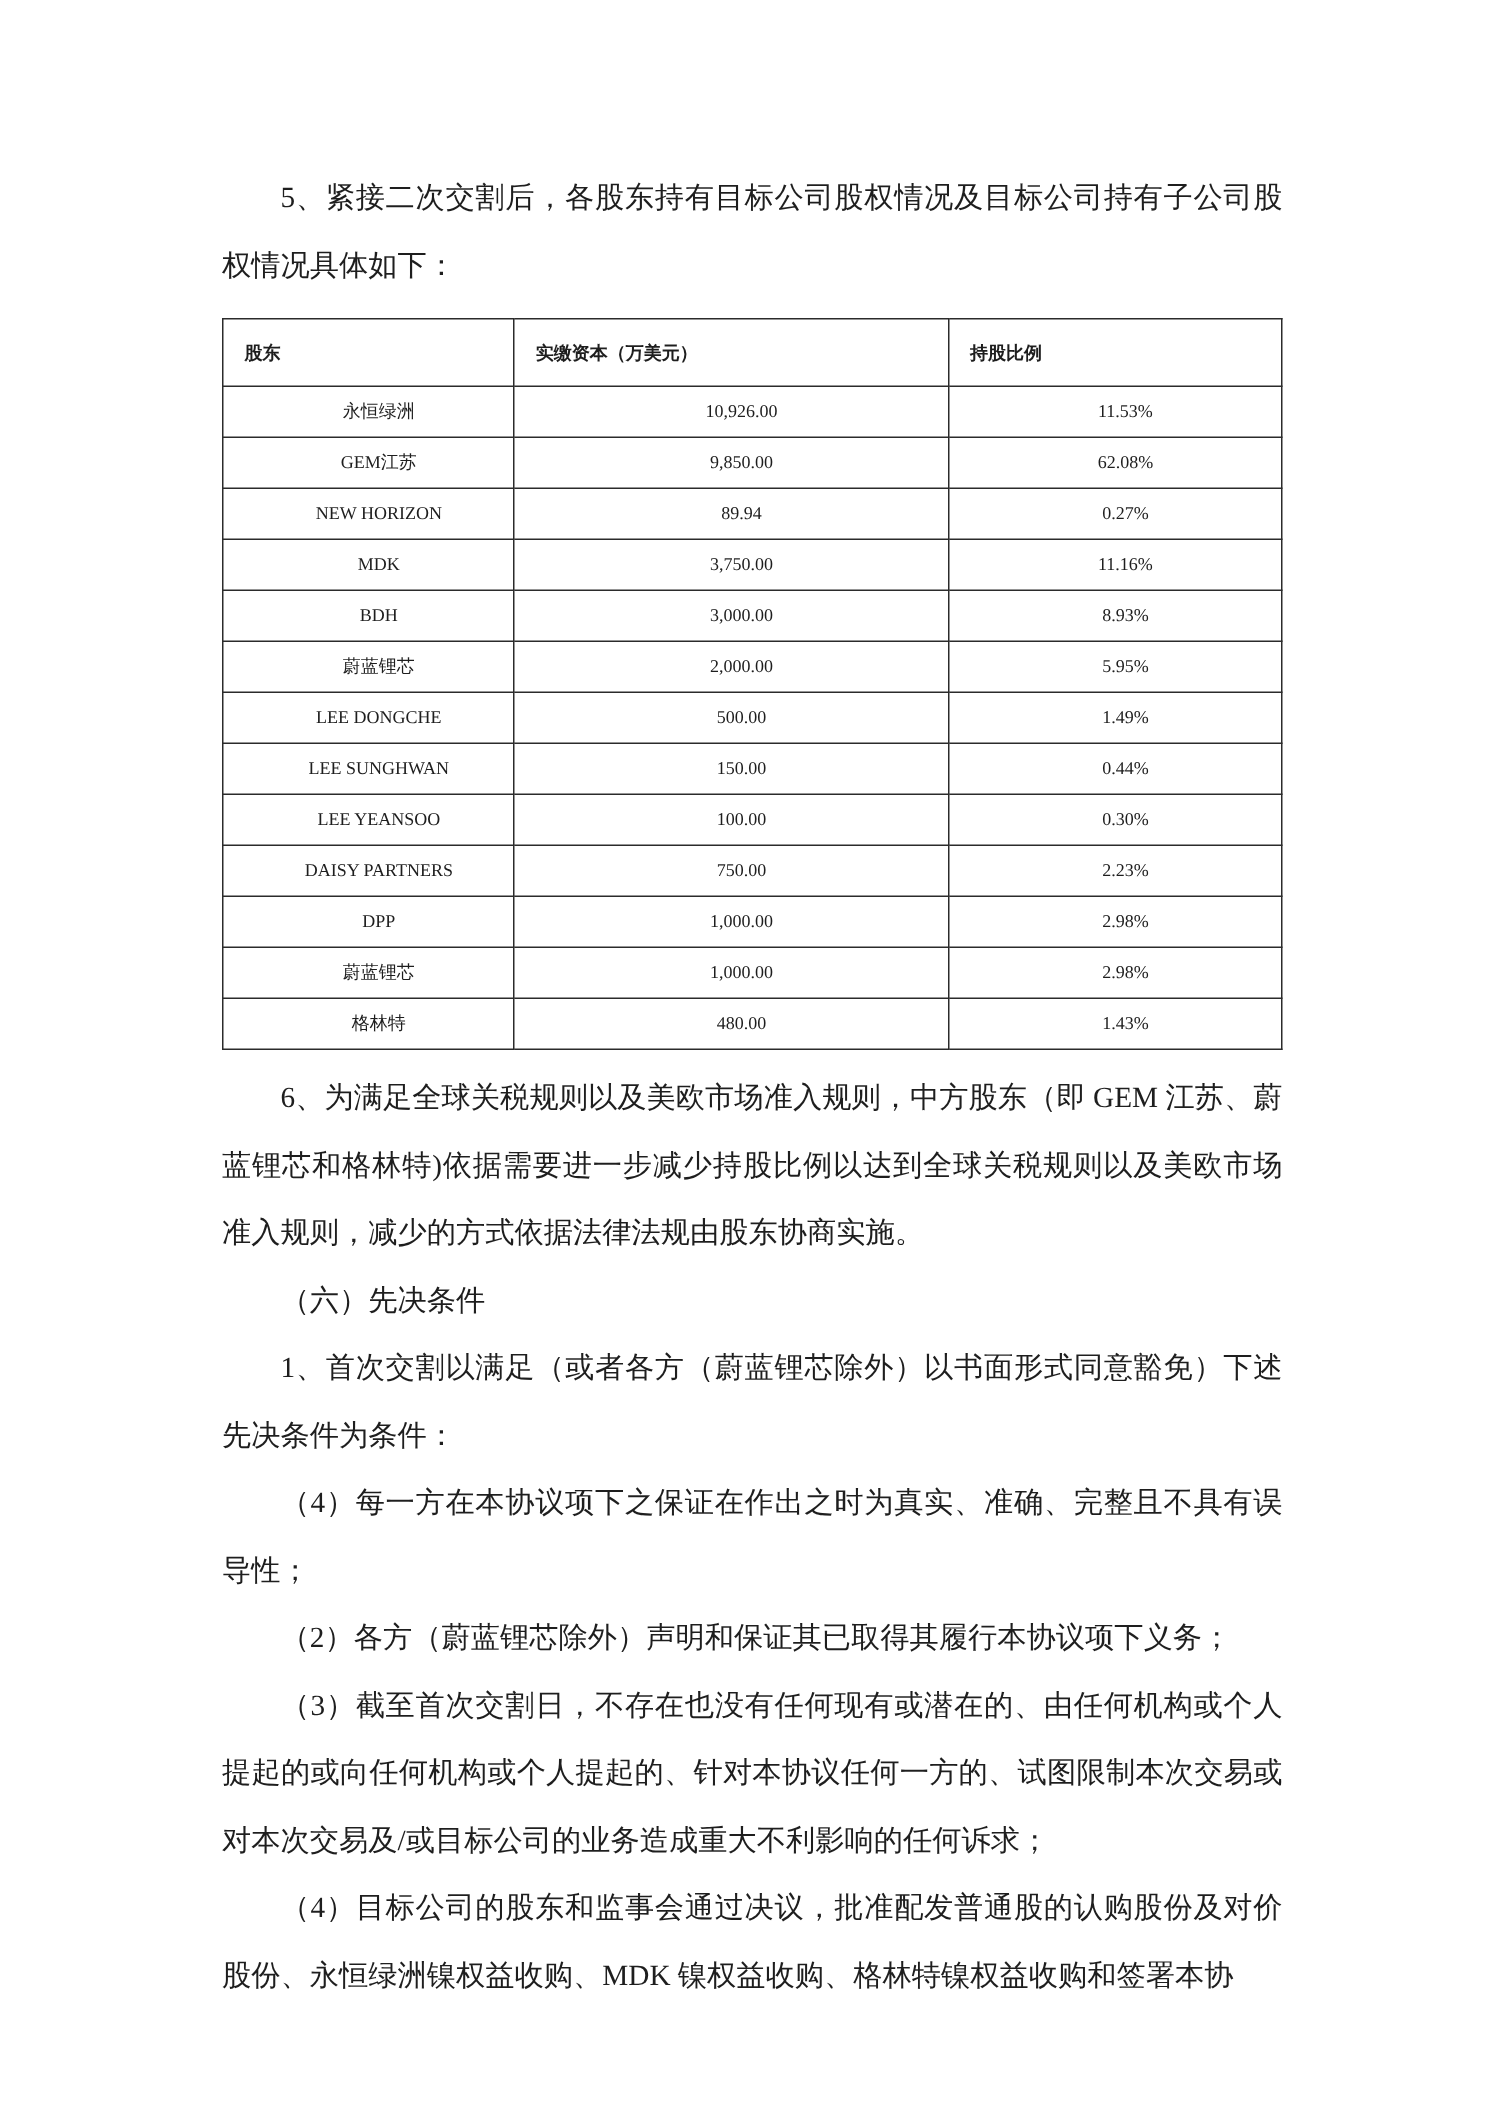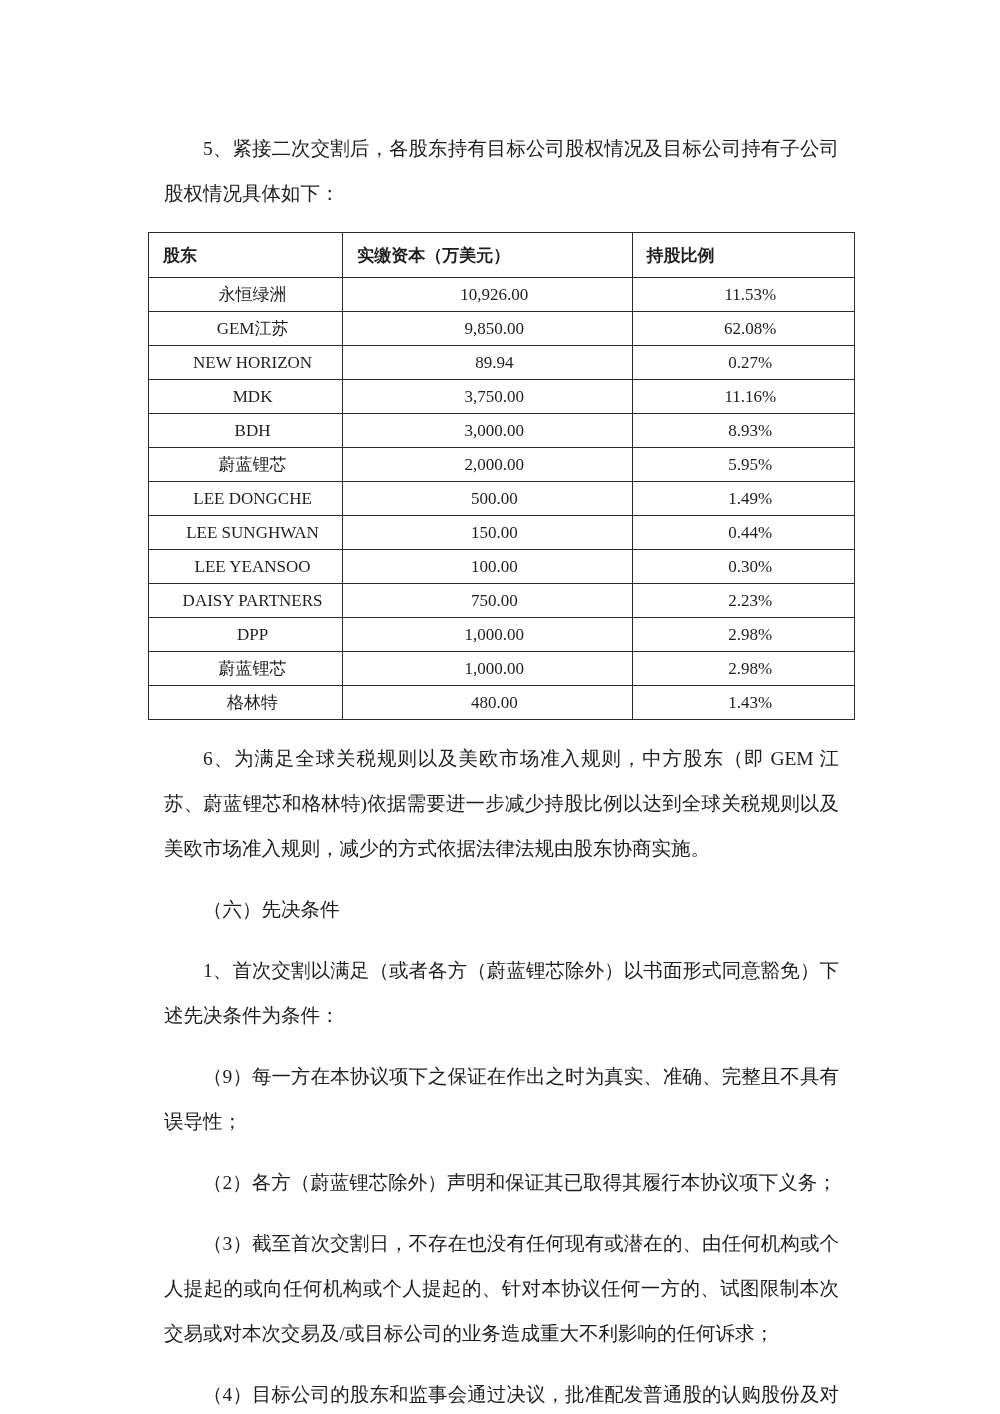--- a/index.html
+++ b/index.html
@@ -21,7 +21,7 @@
     padding: 110px 145px 0 148px;
   }
   p.body-text {
-    margin: 16px;
+    margin: 0;
     font-size: 19.5px;
     line-height: 45px;
     text-align: justify;

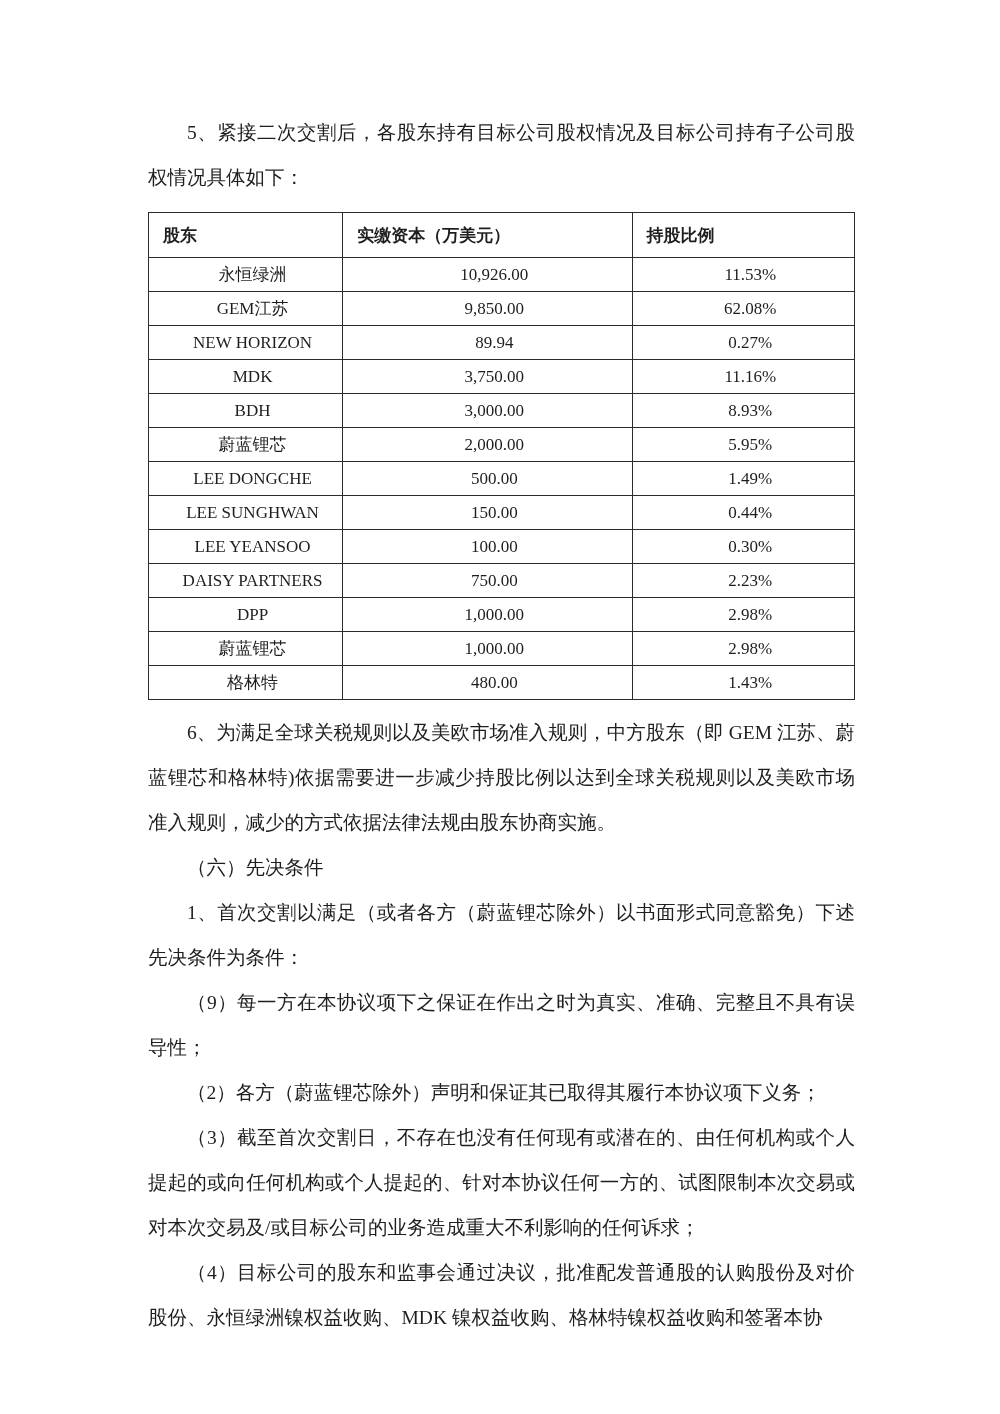--- a/index.html
+++ b/index.html
@@ -33,7 +33,7 @@
     border-collapse: collapse;
     table-layout: fixed;
     margin: 12px 0 10px 0;
-    font-size: 17px;
+    font-size: 12px;
   }
   table.share-table col.c1 { width: 27.5%; }
   table.share-table col.c2 { width: 41%; }

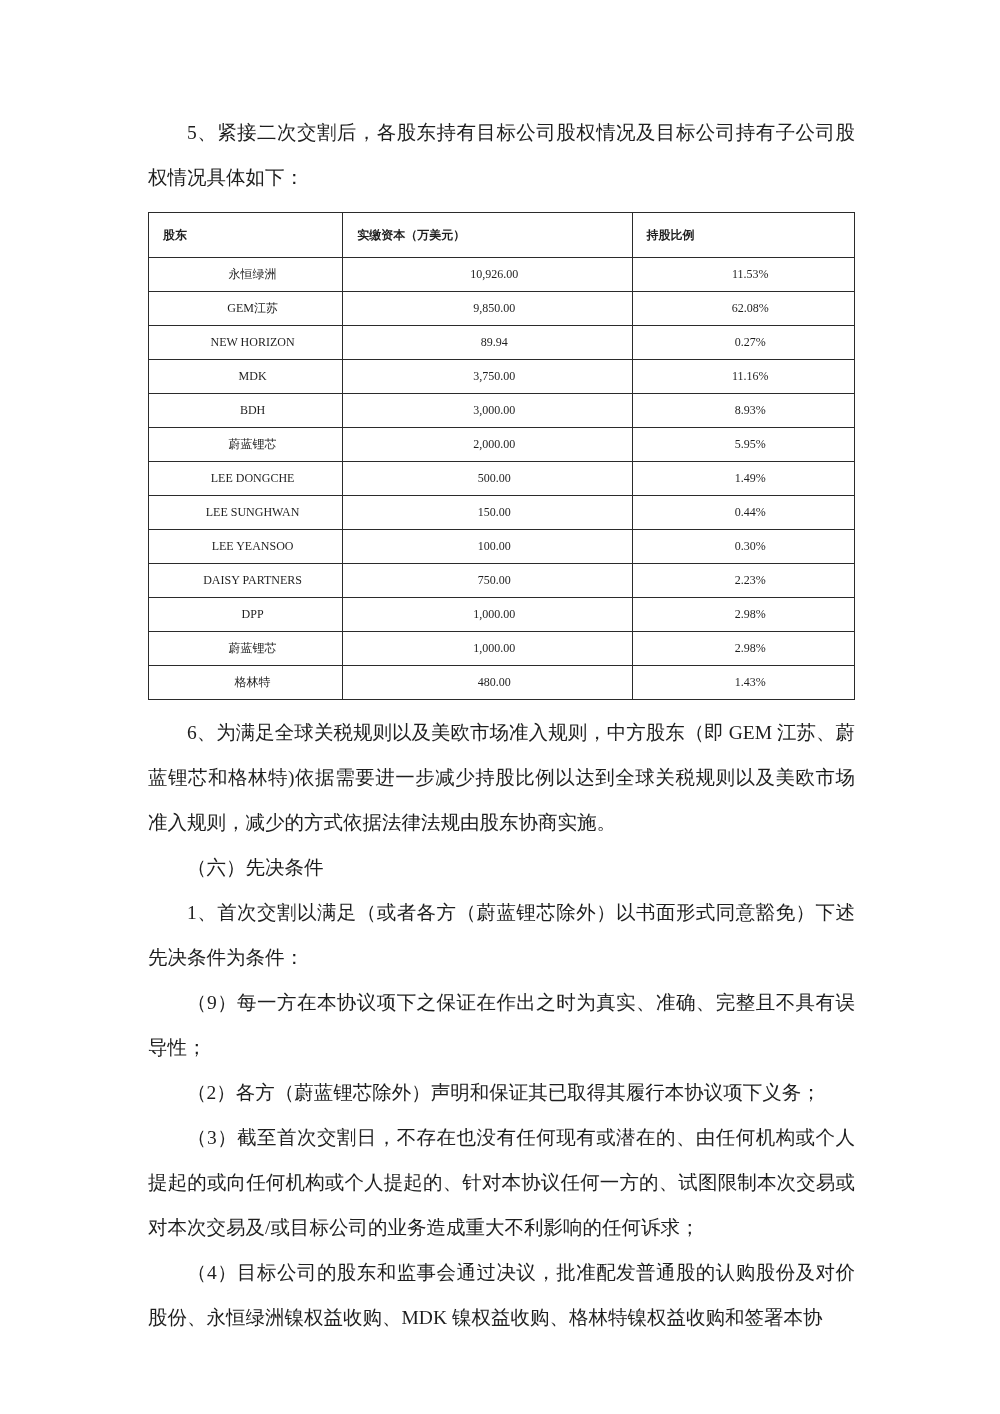--- a/index.html
+++ b/index.html
@@ -153,7 +153,7 @@
   <p class="body-text">6、为满足全球关税规则以及美欧市场准入规则，中方股东（即 GEM 江苏、蔚蓝锂芯和格林特)依据需要进一步减少持股比例以达到全球关税规则以及美欧市场准入规则，减少的方式依据法律法规由股东协商实施。</p>
   <p class="body-text">（六）先决条件</p>
   <p class="body-text">1、首次交割以满足（或者各方（蔚蓝锂芯除外）以书面形式同意豁免）下述先决条件为条件：</p>
-  <p class="body-text">（9）每一方在本协议项下之保证在作出之时为真实、准确、完整且不具有误导性；</p>
+  <p class="body-text">（4）每一方在本协议项下之保证在作出之时为真实、准确、完整且不具有误导性；</p>
   <p class="body-text">（2）各方（蔚蓝锂芯除外）声明和保证其已取得其履行本协议项下义务；</p>
   <p class="body-text">（3）截至首次交割日，不存在也没有任何现有或潜在的、由任何机构或个人提起的或向任何机构或个人提起的、针对本协议任何一方的、试图限制本次交易或对本次交易及/或目标公司的业务造成重大不利影响的任何诉求；</p>
   <p class="body-text">（4）目标公司的股东和监事会通过决议，批准配发普通股的认购股份及对价股份、永恒绿洲镍权益收购、MDK 镍权益收购、格林特镍权益收购和签署本协</p>

